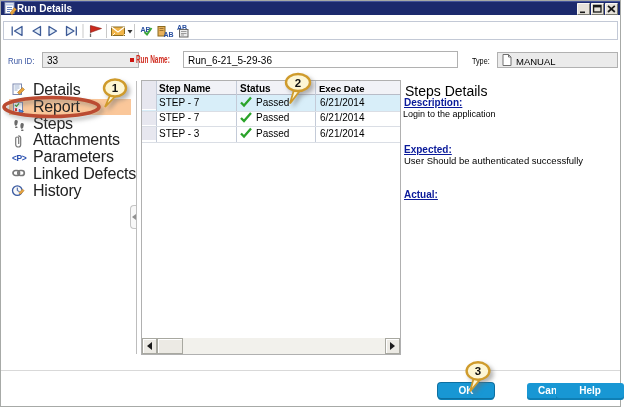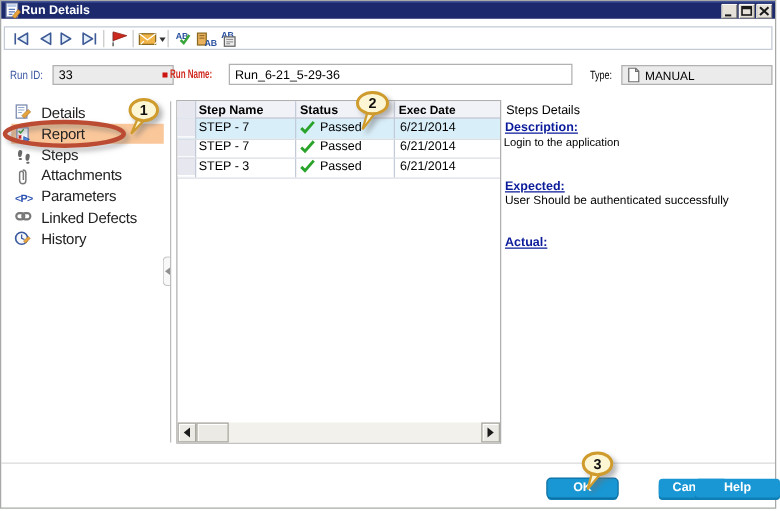--- a/index.html
+++ b/index.html
@@ -10,7 +10,7 @@
 .title .txt { position:absolute; left:16px; top:1px; color:#ffffff; font-size:10px; font-weight:bold; white-space:nowrap; }
 .lbl { position:absolute; font-size:10px; color:#000; white-space:nowrap; }
 .fld { position:absolute; height:16px; border:1px solid #b1b1b1; background:#ebebeb; font-size:10px; color:#000; white-space:nowrap; }
-.nav-item { position:absolute; left:33px; font-size:12px; letter-spacing:-0.2px; color:#222222; height:14px; line-height:14px; white-space:nowrap; }
+.nav-item { position:absolute; left:33px; font-size:16px; letter-spacing:-0.2px; color:#222222; height:14px; line-height:14px; white-space:nowrap; }
 .btn { position:absolute; top:383px; height:15px; background:#1897d4; border-radius:3px; color:#fff; font-size:10px; font-weight:bold; text-align:center; line-height:15px; }
 .co { filter: drop-shadow(3.5px 3.5px 2px rgba(110,110,110,0.5)); }
 </style>

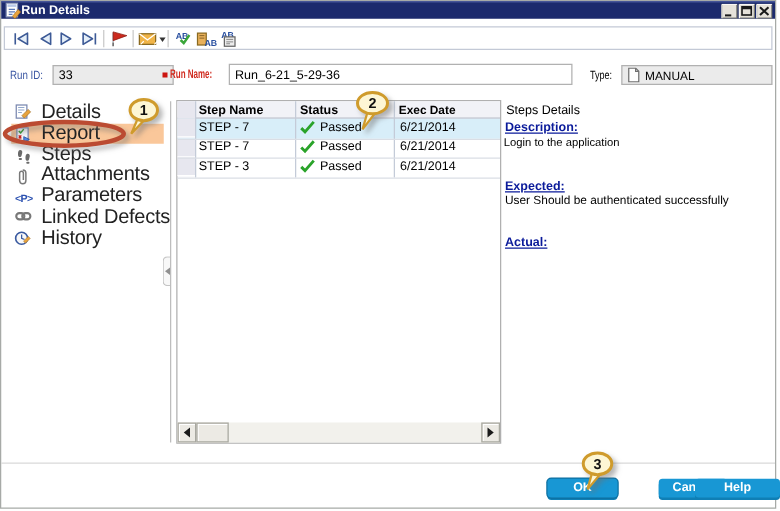--- a/index.html
+++ b/index.html
@@ -184,7 +184,7 @@
 <div class="abs" style="left:385px;top:338px;width:15px;height:16px;background:#eceae4;border:1px solid #a8a8a0;box-shadow:inset 1px 1px 0 #ffffff"></div>
 <div class="abs" style="left:390px;top:341.5px;width:0;height:0;border-left:5px solid #1a1a1a;border-top:4.5px solid transparent;border-bottom:4.5px solid transparent"></div>
 
-<div class="lbl" style="left:405px;top:82.5px;font-size:10px">Steps Details</div>
+<div class="lbl" style="left:405px;top:82.5px;font-size:14px">Steps Details</div>
 <div class="lbl" style="left:404px;top:97px;font-size:10px;font-weight:bold;color:#0a1a9a;text-decoration:underline">Description:</div>
 <div class="lbl" style="left:403px;top:108.5px;font-size:9px">Login to the application</div>
 <div class="lbl" style="left:404px;top:143.5px;font-size:10px;font-weight:bold;color:#0a1a9a;text-decoration:underline">Expected:</div>

